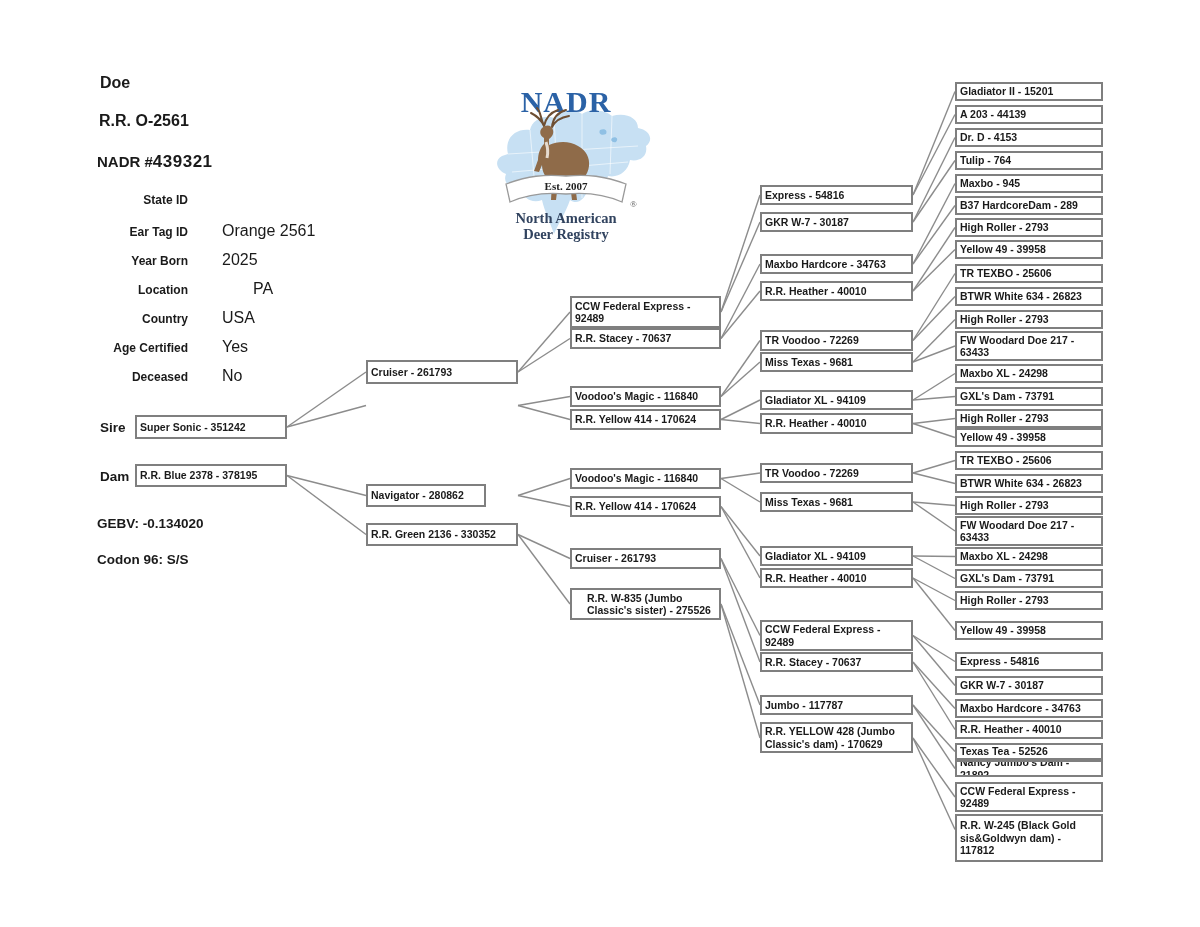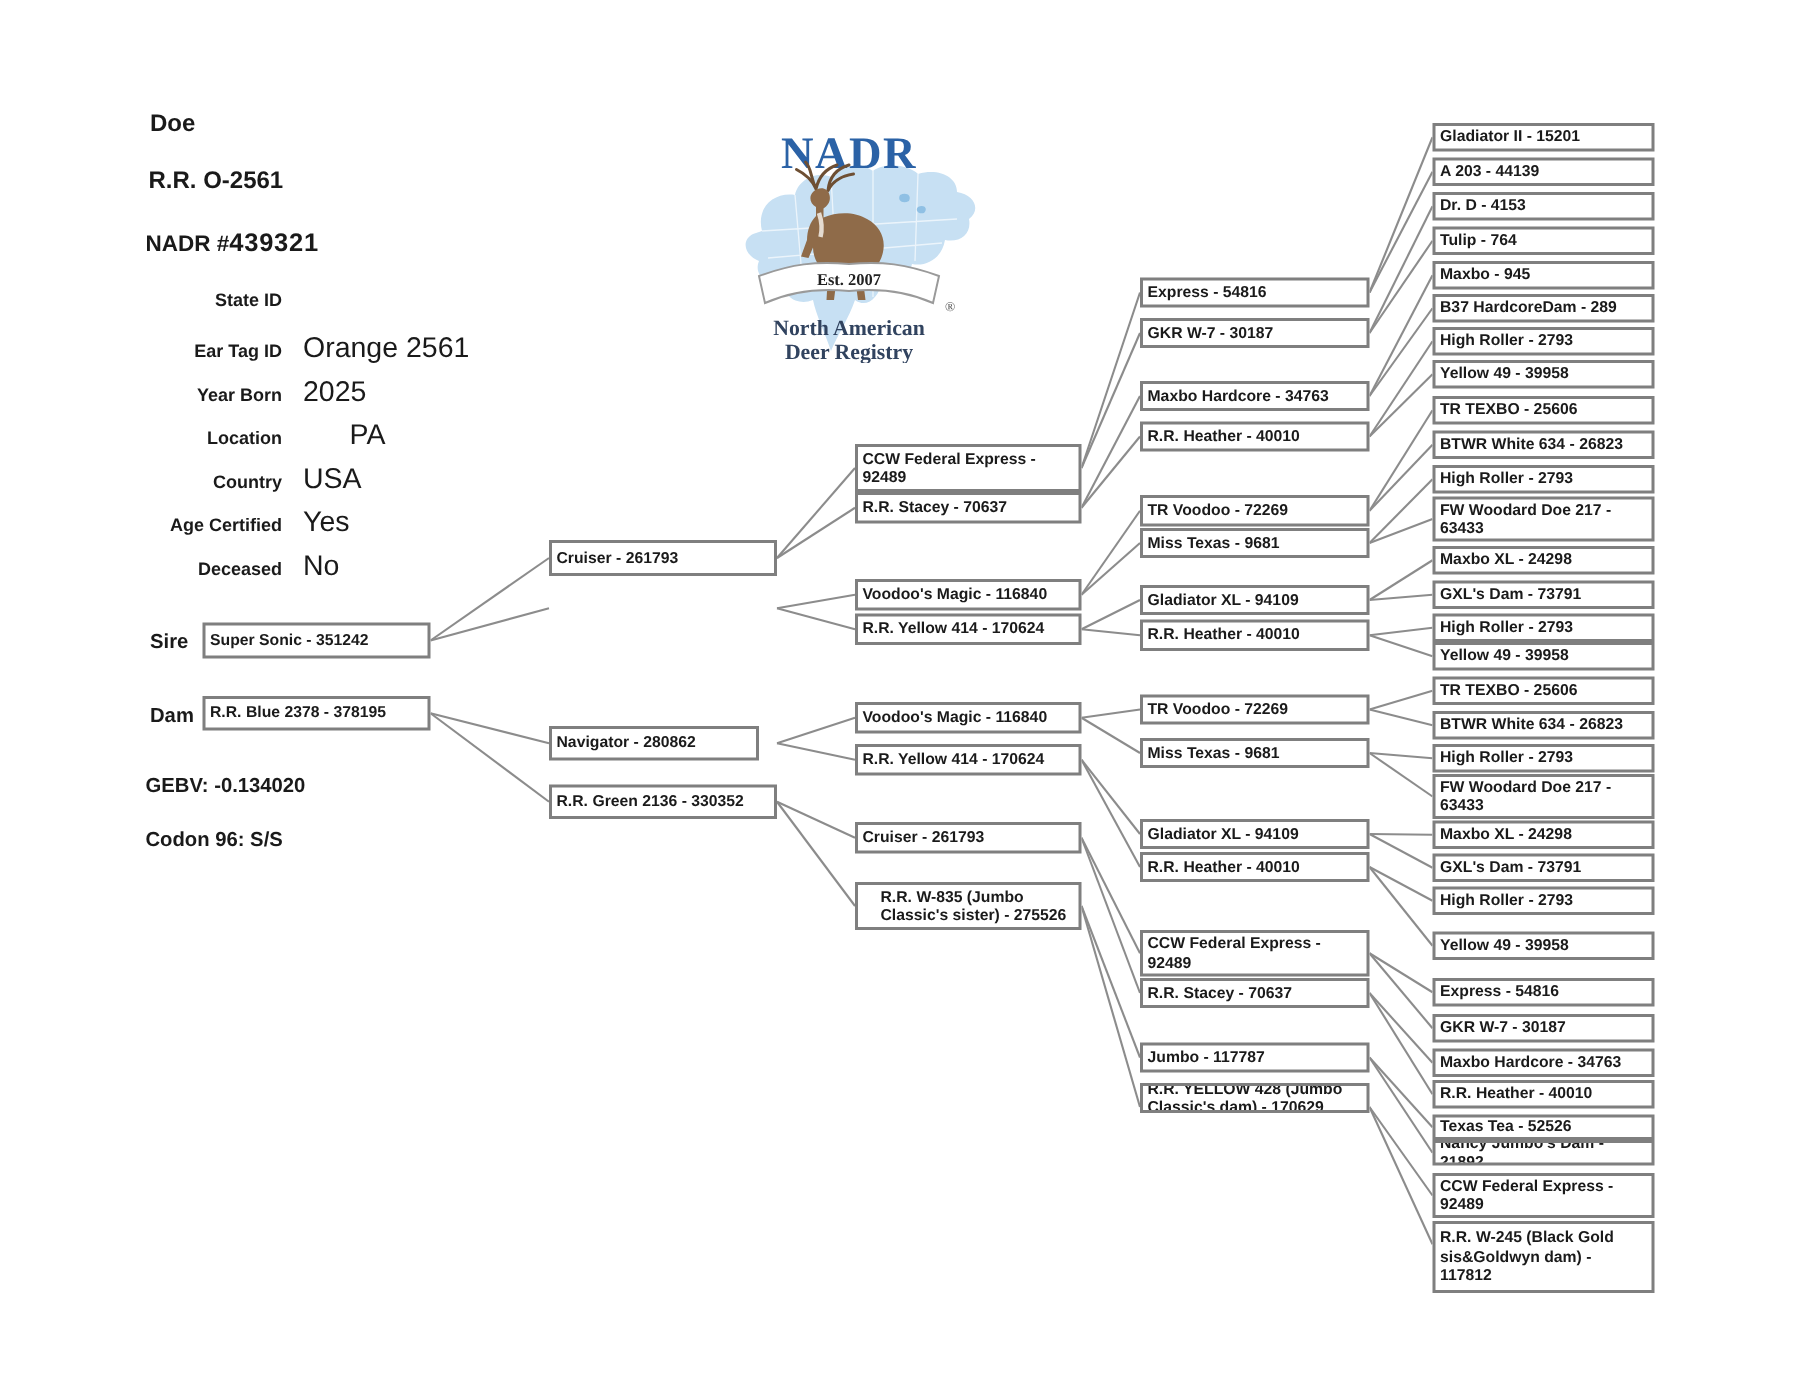--- a/index.html
+++ b/index.html
@@ -17,7 +17,7 @@
   .info-panel { position:absolute; left:0; top:0; }
   .info-row   { position:absolute; left:97px; width:280px; display:flex; align-items:baseline; }
   .info-label { display:inline-block; width:91px; text-align:right; font-size:12px; font-weight:bold; }
-  .info-value { margin-left:14px; font-size:19px; }
+  .info-value { margin-left:34px; font-size:16px; }
   .gen-label  { font-size:13.5px; font-weight:bold; }
   .sire-label { left:100px; top:420px; }
   .dam-label  { left:100px; top:469px; }

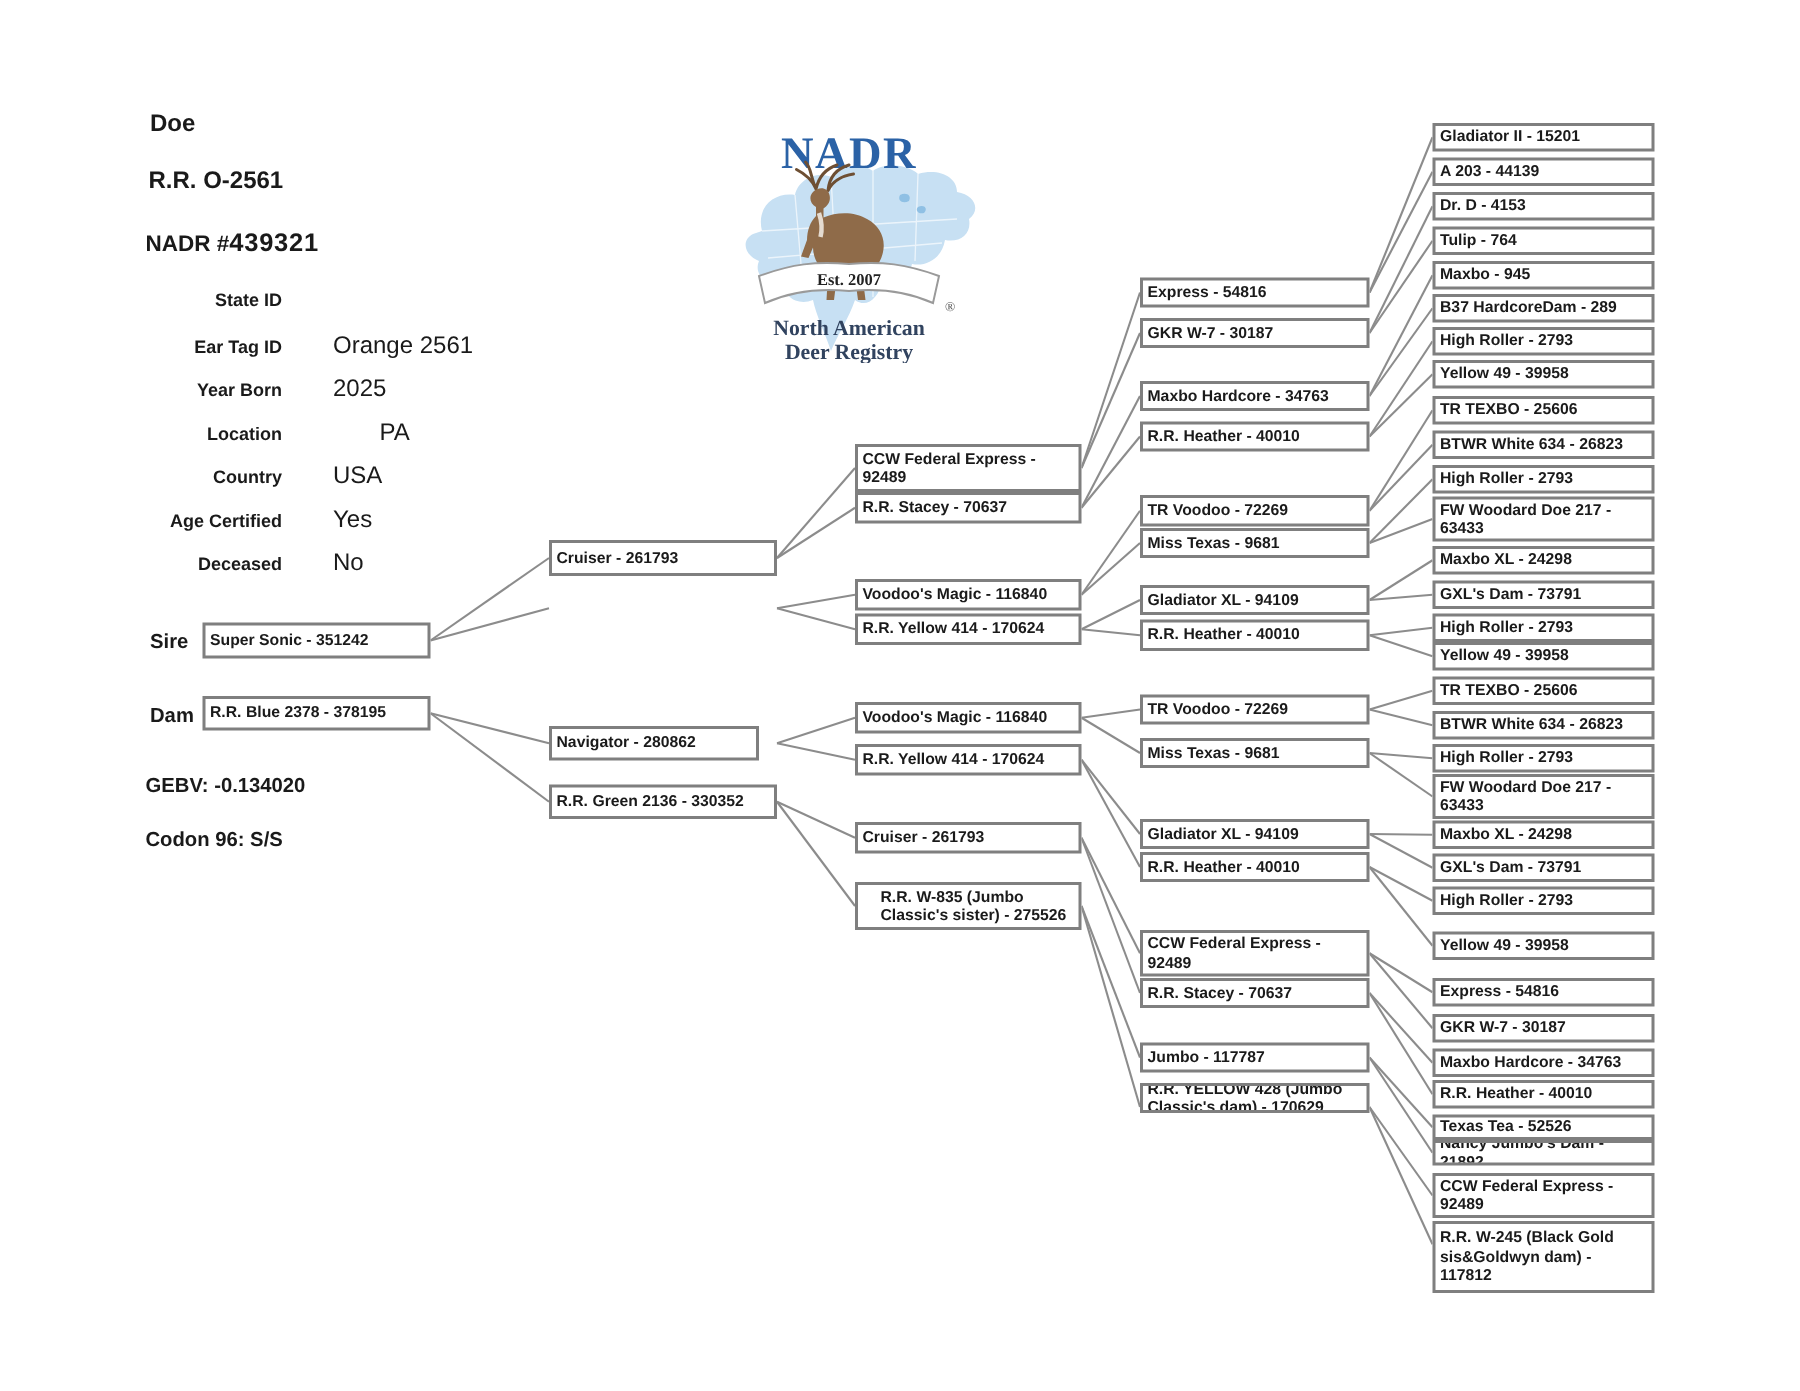--- a/index.html
+++ b/index.html
@@ -184,7 +184,7 @@
   <div class="node" style="left: 135px; top: 415px; width: 152px; height: 24px;">Super Sonic - 351242</div>
       <div class="node" style="left: 135px; top: 464px; width: 152px; height: 23px;">R.R. Blue 2378 - 378195</div>
       <div class="node" style="left: 366px; top: 360px; width: 152px; height: 24px;">Cruiser - 261793</div>
-      <div class="node" style="left: 366px; top: 484px; width: 140px; height: 23px;">Navigator - 280862</div>
+      <div class="node" style="left: 366px; top: 484px; width: 120px; height: 23px;">Navigator - 280862</div>
       <div class="node" style="left: 366px; top: 523px; width: 152px; height: 23px;">R.R. Green 2136 - 330352</div>
       <div class="node" style="left: 570px; top: 296px; width: 151px; height: 32px;">CCW Federal Express - 92489</div>
       <div class="node" style="left: 570px; top: 328px; width: 151px; height: 21px;">R.R. Stacey - 70637</div>

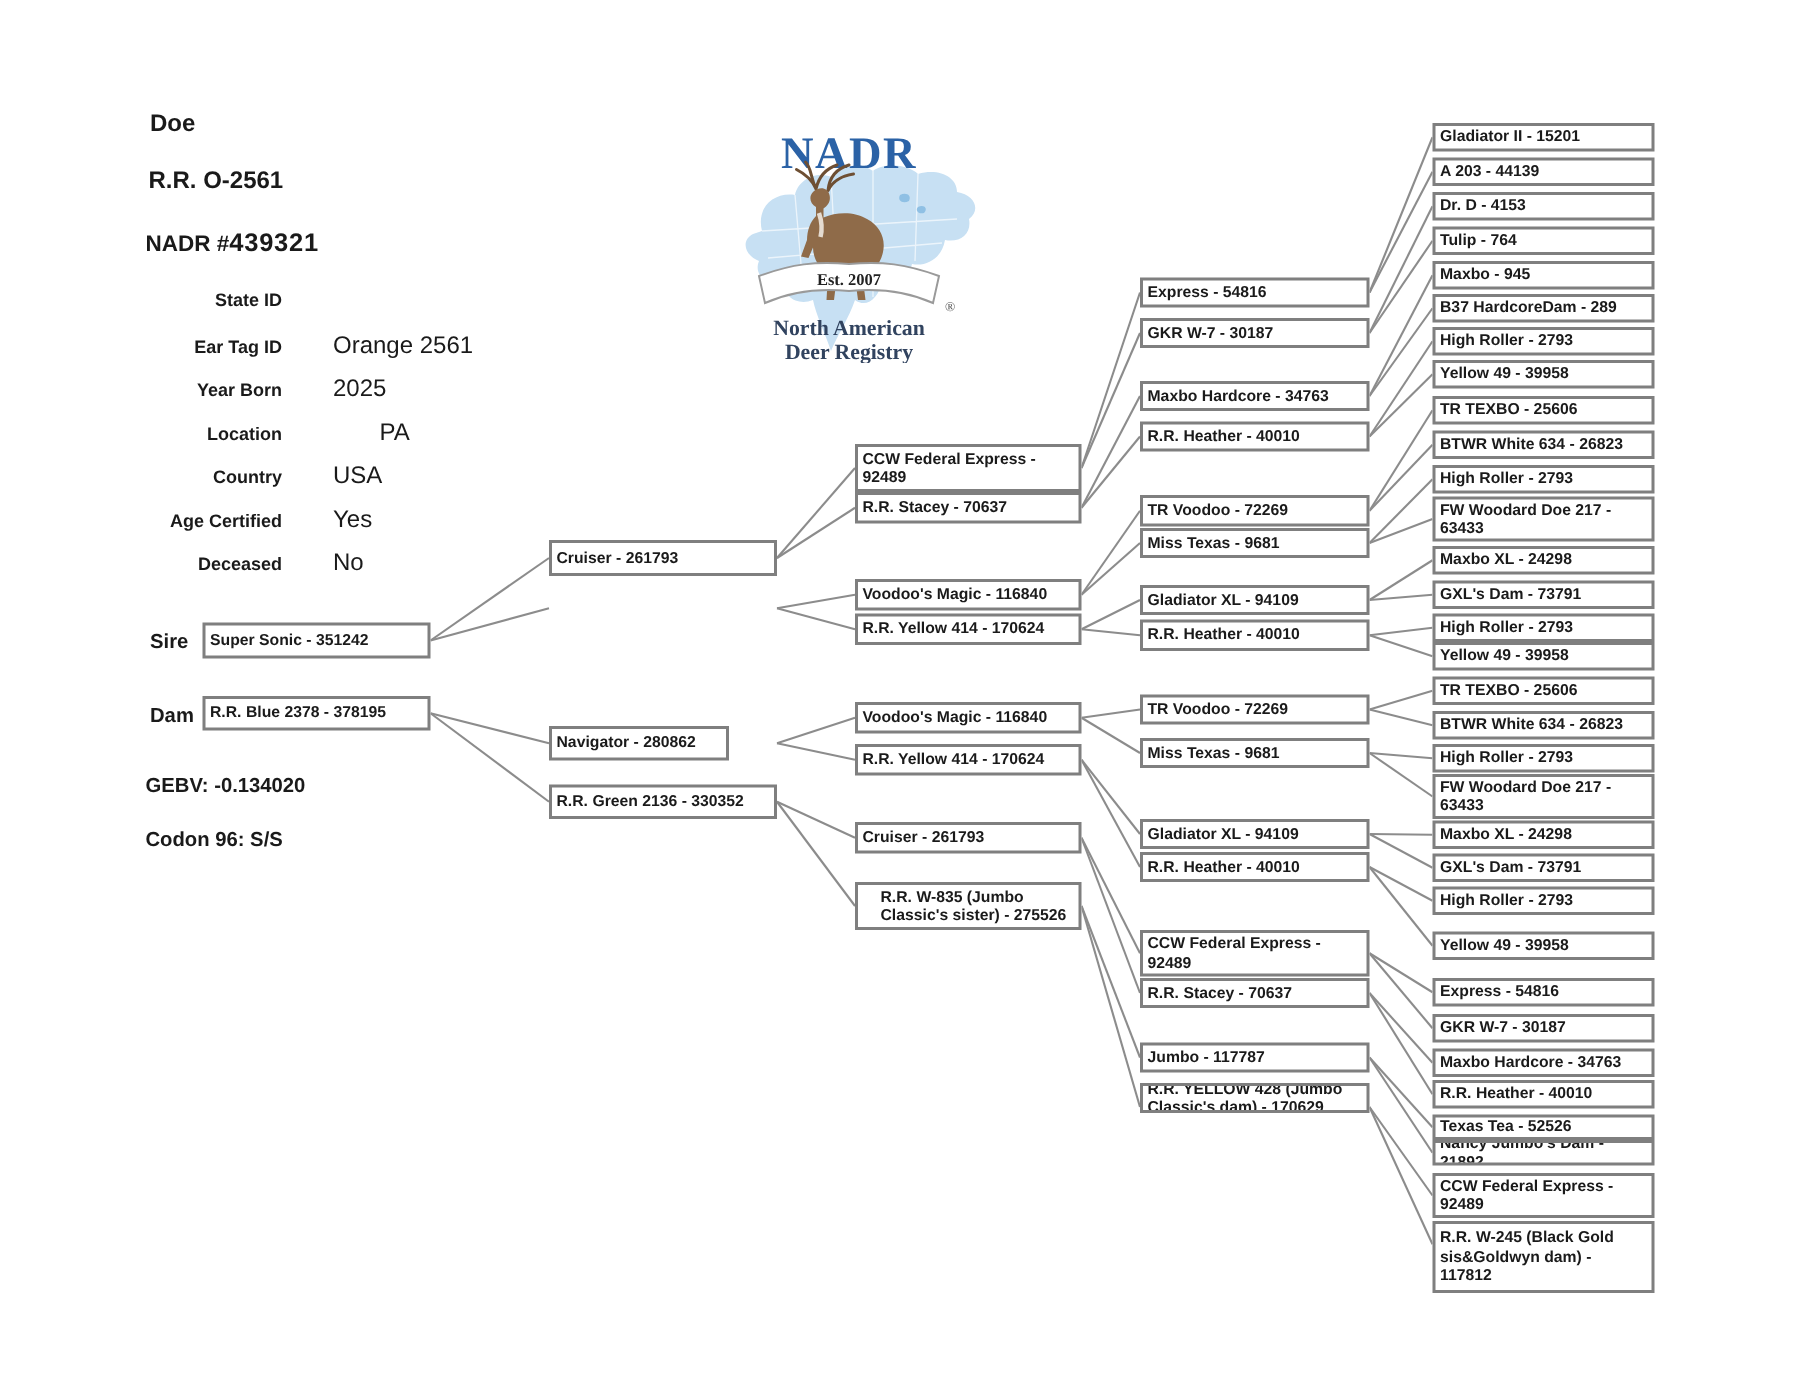--- a/index.html
+++ b/index.html
@@ -209,7 +209,7 @@
       <div class="node" style="left: 760px; top: 620px; width: 153px; height: 31px;">CCW Federal Express - 92489</div>
       <div class="node" style="left: 760px; top: 652px; width: 153px; height: 20px;">R.R. Stacey - 70637</div>
       <div class="node" style="left: 760px; top: 695px; width: 153px; height: 20px;">Jumbo - 117787</div>
-      <div class="node" style="left: 760px; top: 722px; width: 153px; height: 20px;">R.R. YELLOW 428 (Jumbo Classic's dam) - 170629</div>
+      <div class="node" style="left: 760px; top: 722px; width: 153px; height: 31px;">R.R. YELLOW 428 (Jumbo Classic's dam) - 170629</div>
       <div class="node" style="left: 955px; top: 82px; width: 148px; height: 19px;">Gladiator II - 15201</div>
       <div class="node" style="left: 955px; top: 105px; width: 148px; height: 19px;">A 203 - 44139</div>
       <div class="node" style="left: 955px; top: 128px; width: 148px; height: 19px;">Dr. D - 4153</div>

